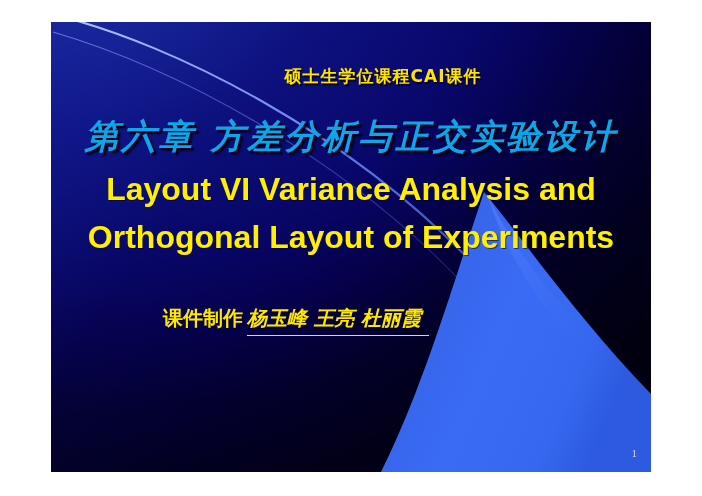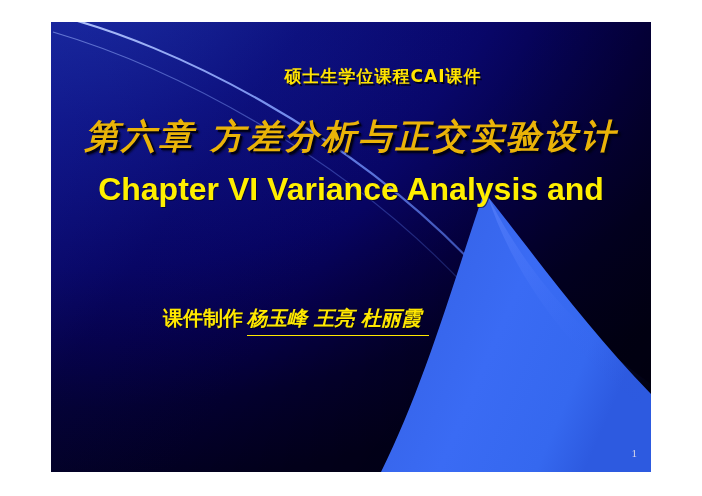--- a/index.html
+++ b/index.html
@@ -108,7 +108,7 @@
     font-weight: bold;
     font-style: italic;
     letter-spacing: 3px;
-    color: #eab308;
+    color: #0ea5e9;
     text-shadow:
       2px 2px 0 rgba(0,0,20,0.9),
       3px 3px 2px rgba(0,0,10,0.6);

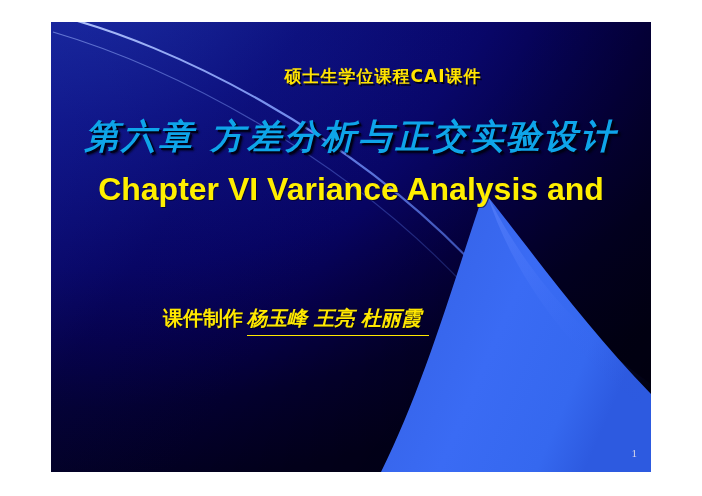--- a/index.html
+++ b/index.html
@@ -233,7 +233,7 @@
 
     <div class="txt" id="title-cn">第六章 方差分析与正交实验设计</div>
 
-    <div class="txt" id="title-en1">Chapter VI   Variance Analysis and</div>
+    <div class="txt" id="title-en1">Layout VI   Variance Analysis and</div>
 
 
     <div class="credit-row" id="credit-1">

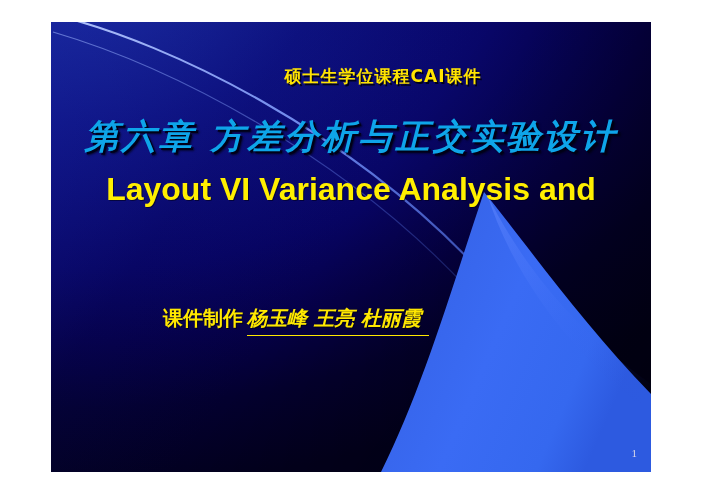--- a/index.html
+++ b/index.html
@@ -235,6 +235,7 @@
 
     <div class="txt" id="title-en1">Layout VI   Variance Analysis and</div>
 
+    <div class="txt" id="title-en2">Orthogonal Layout of Experiments</div>
 
     <div class="credit-row" id="credit-1">
       <span class="credit-label">课件制作</span><span class="credit-value">杨玉峰   王亮   杜丽霞</span>

